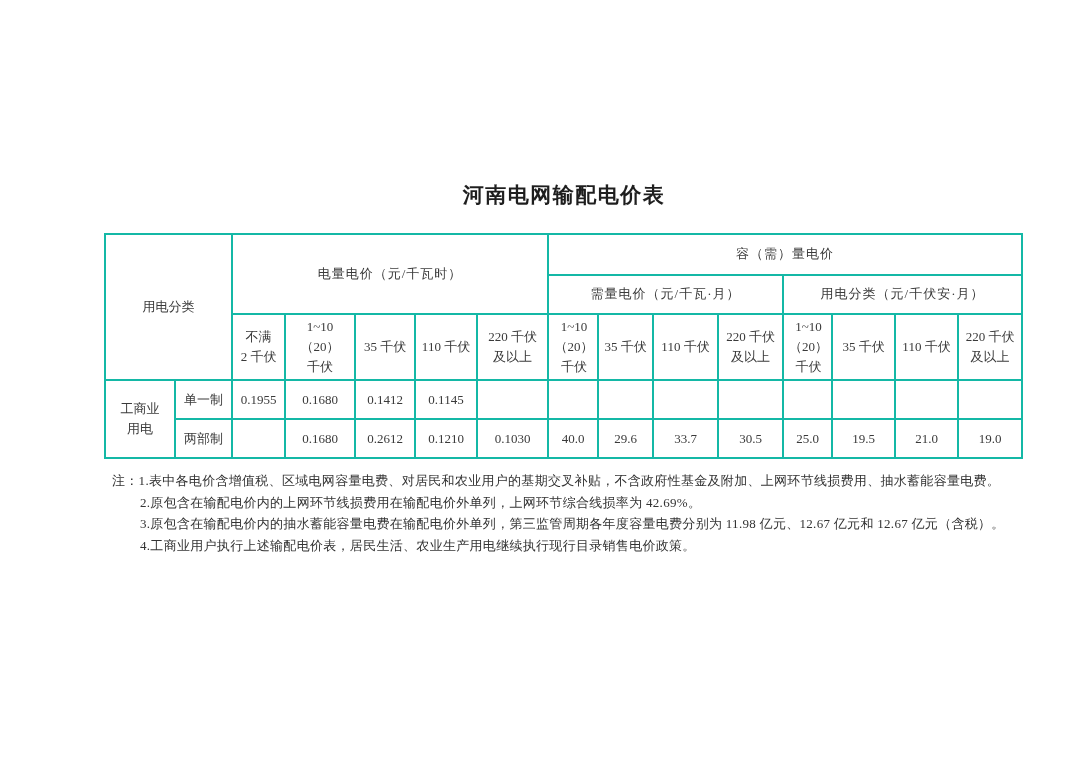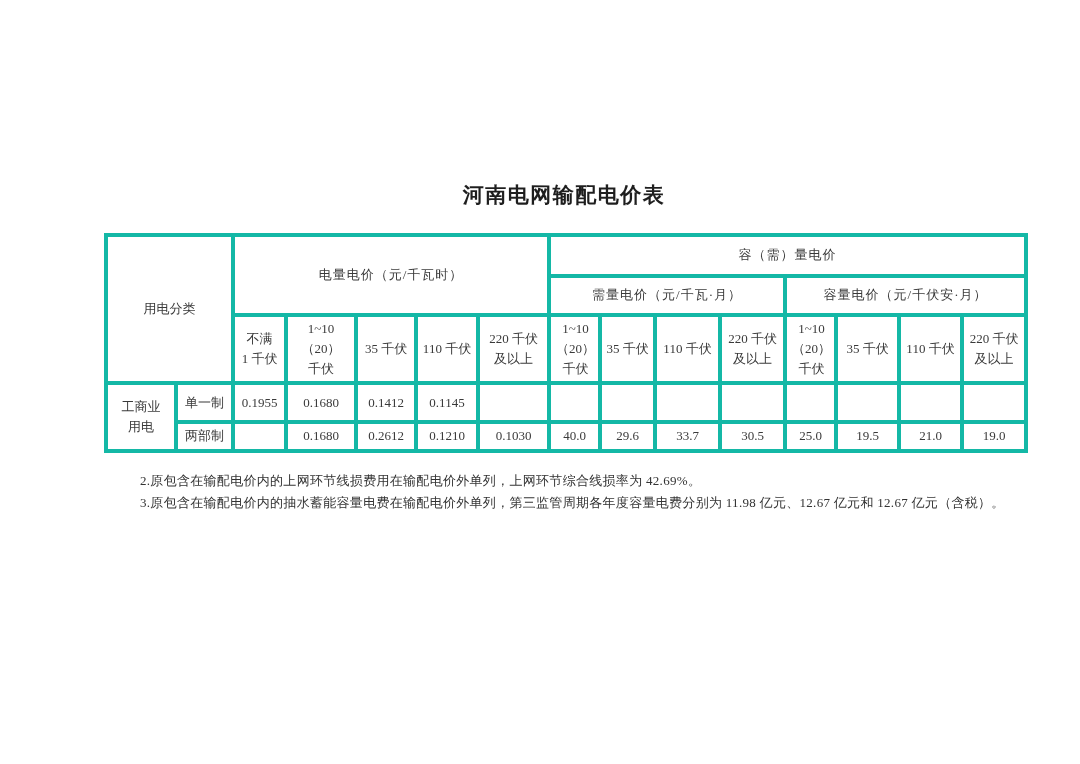--- a/index.html
+++ b/index.html
@@ -18,7 +18,7 @@
     border:2px solid #4d4d4d;
   }
   table.price th, table.price td {
-    border:4px solid #14b8a6;
+    border:2px solid #14b8a6;
     font-weight:normal; font-size:13px; color:#3a3a3a;
     text-align:center; vertical-align:middle;
     padding:2px 3px; line-height:1.55;

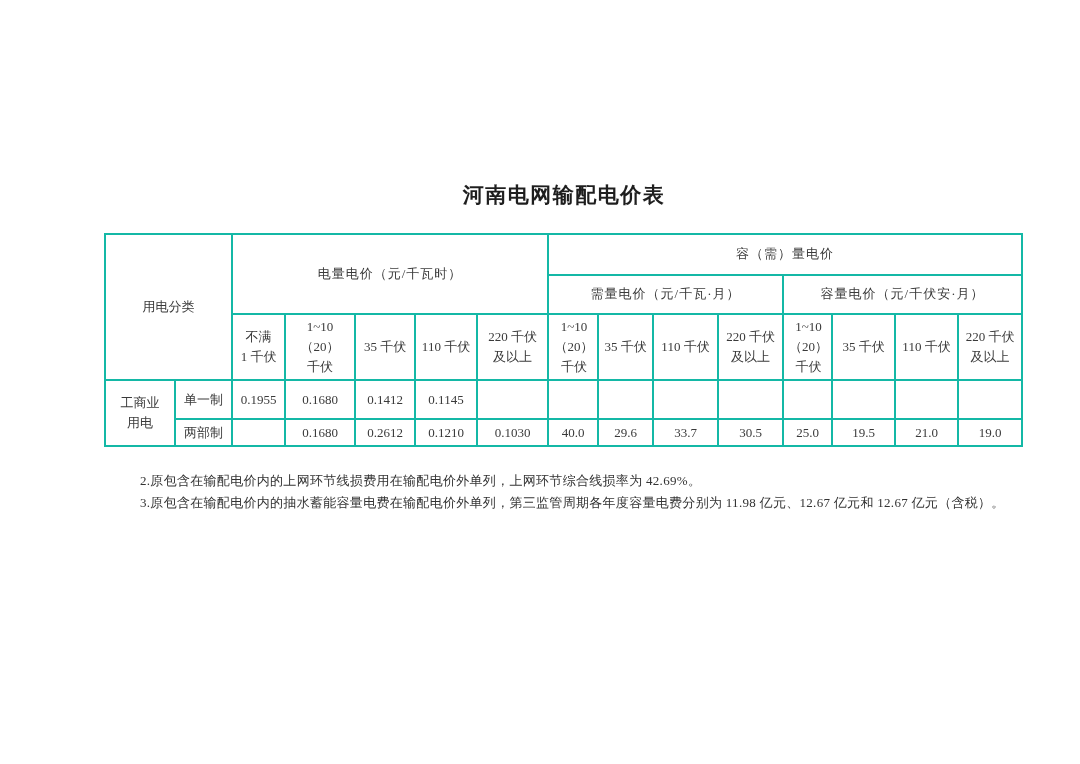--- a/index.html
+++ b/index.html
@@ -66,7 +66,7 @@
       </tr>
       <tr style="height:39px">
         <th colspan="4" class="group">需量电价（元/千瓦·月）</th>
-        <th colspan="4" class="group">容量电价（元/千伏安·月）</th>
+        <th colspan="4" class="group">用电分类（元/千伏安·月）</th>
       </tr>
       <tr style="height:62px">
         <th>不满

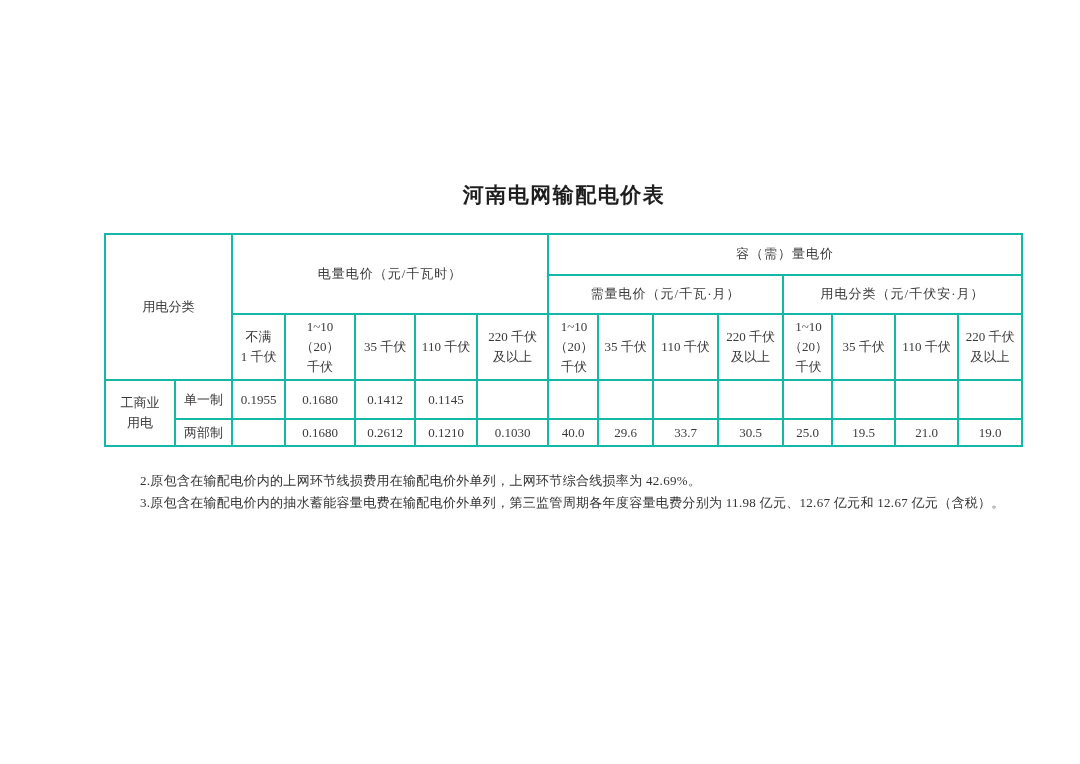--- a/index.html
+++ b/index.html
@@ -70,7 +70,7 @@
       </tr>
       <tr style="height:62px">
         <th>不满
-1 千伏</th>
+2 千伏</th>
         <th>1~10（20）
 千伏</th>
         <th>35 千伏</th>

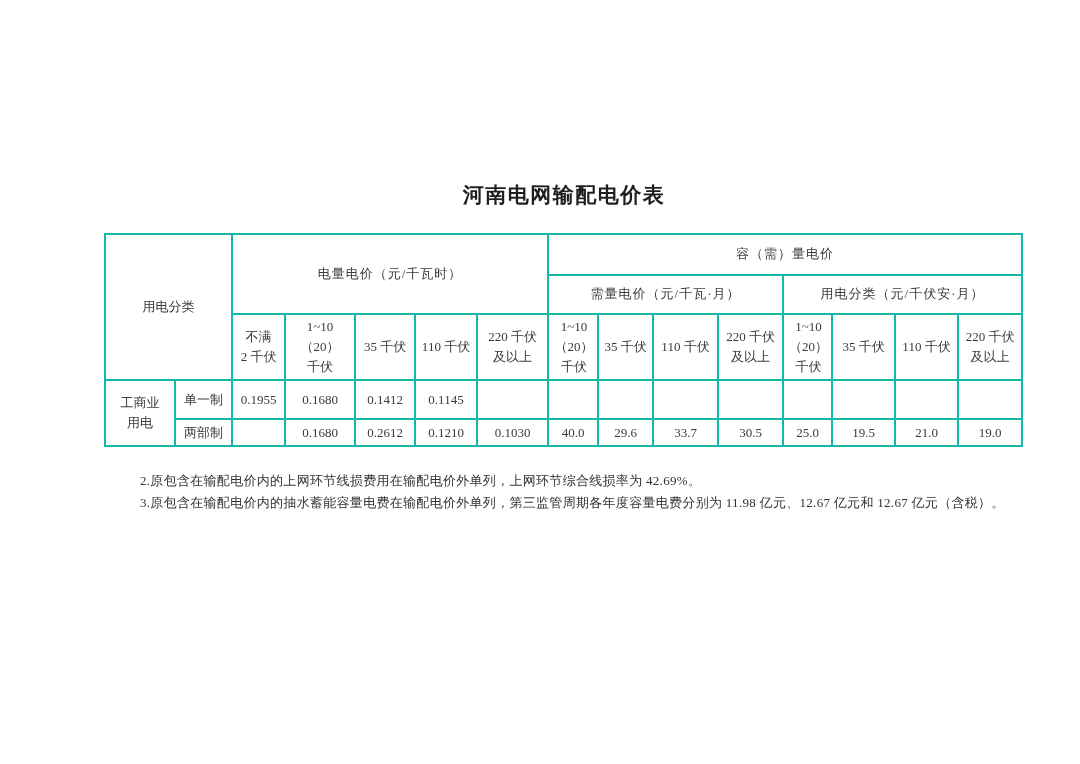--- a/index.html
+++ b/index.html
@@ -110,7 +110,7 @@
         <td></td>
         <td></td>
       </tr>
-      <tr style="height:27px">
+      <tr style="height:39px">
         <td>两部制</td>
         <td></td>
         <td>0.1680</td>

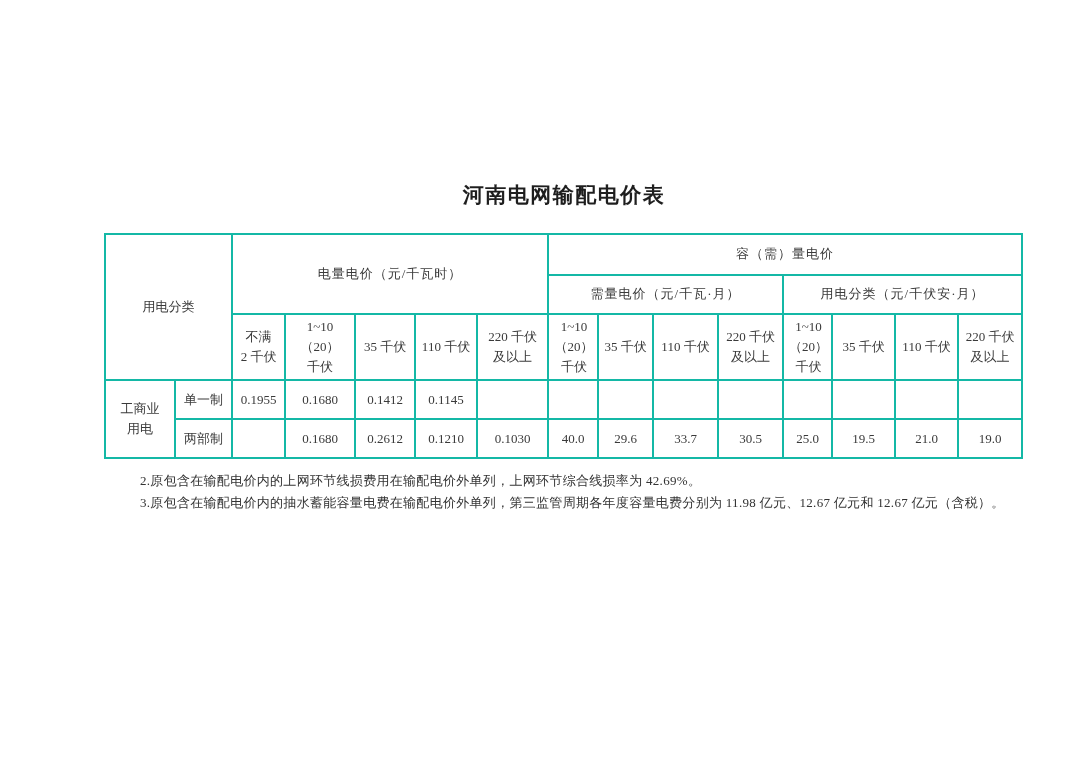--- a/index.html
+++ b/index.html
@@ -130,6 +130,7 @@
   </table>
 
   <div class="notes">
+    <div class="note-line"><span>注：</span><span>1.表中各电价含增值税、区域电网容量电费、对居民和农业用户的基期交叉补贴，不含政府性基金及附加、上网环节线损费用、抽水蓄能容量电费。</span></div>
     <div class="note-line indent"><span>2.原包含在输配电价内的上网环节线损费用在输配电价外单列，上网环节综合线损率为 42.69%。</span></div>
     <div class="note-line indent"><span>3.原包含在输配电价内的抽水蓄能容量电费在输配电价外单列，第三监管周期各年度容量电费分别为 11.98 亿元、12.67 亿元和 12.67 亿元（含税）。</span></div>
   </div>

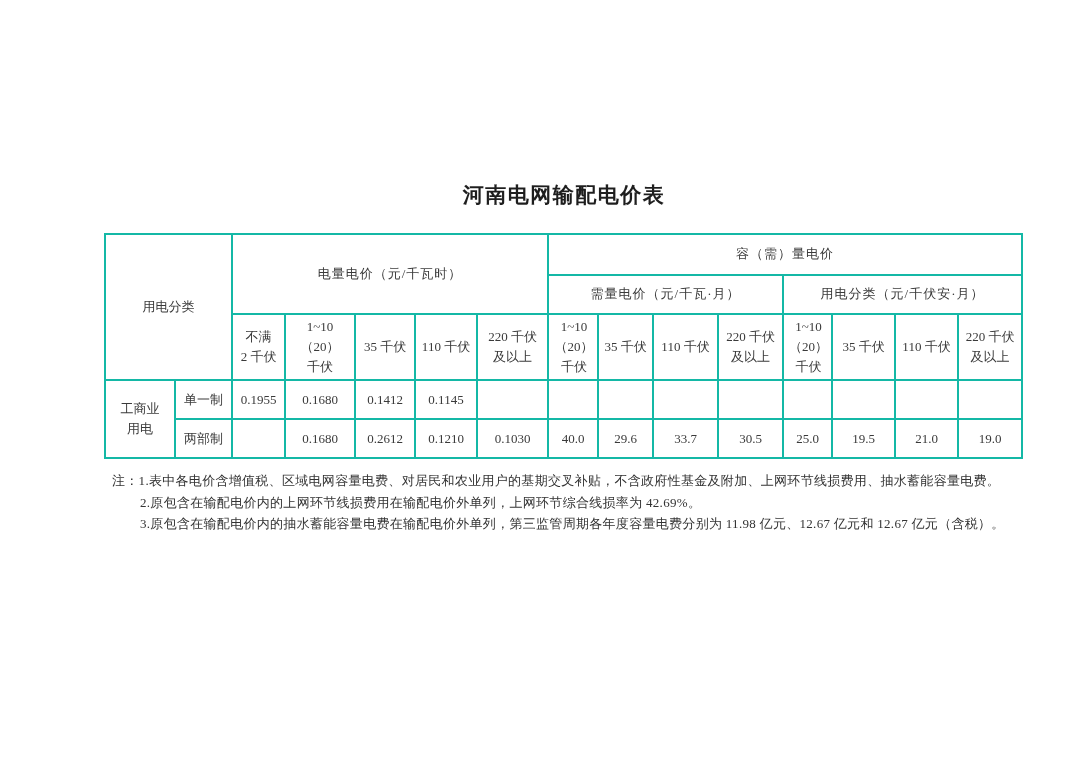--- a/index.html
+++ b/index.html
@@ -133,6 +133,7 @@
     <div class="note-line"><span>注：</span><span>1.表中各电价含增值税、区域电网容量电费、对居民和农业用户的基期交叉补贴，不含政府性基金及附加、上网环节线损费用、抽水蓄能容量电费。</span></div>
     <div class="note-line indent"><span>2.原包含在输配电价内的上网环节线损费用在输配电价外单列，上网环节综合线损率为 42.69%。</span></div>
     <div class="note-line indent"><span>3.原包含在输配电价内的抽水蓄能容量电费在输配电价外单列，第三监管周期各年度容量电费分别为 11.98 亿元、12.67 亿元和 12.67 亿元（含税）。</span></div>
+    <div class="note-line indent"><span>4.工商业用户执行上述输配电价表，居民生活、农业生产用电继续执行现行目录销售电价政策。</span></div>
   </div>
 
 </div>

